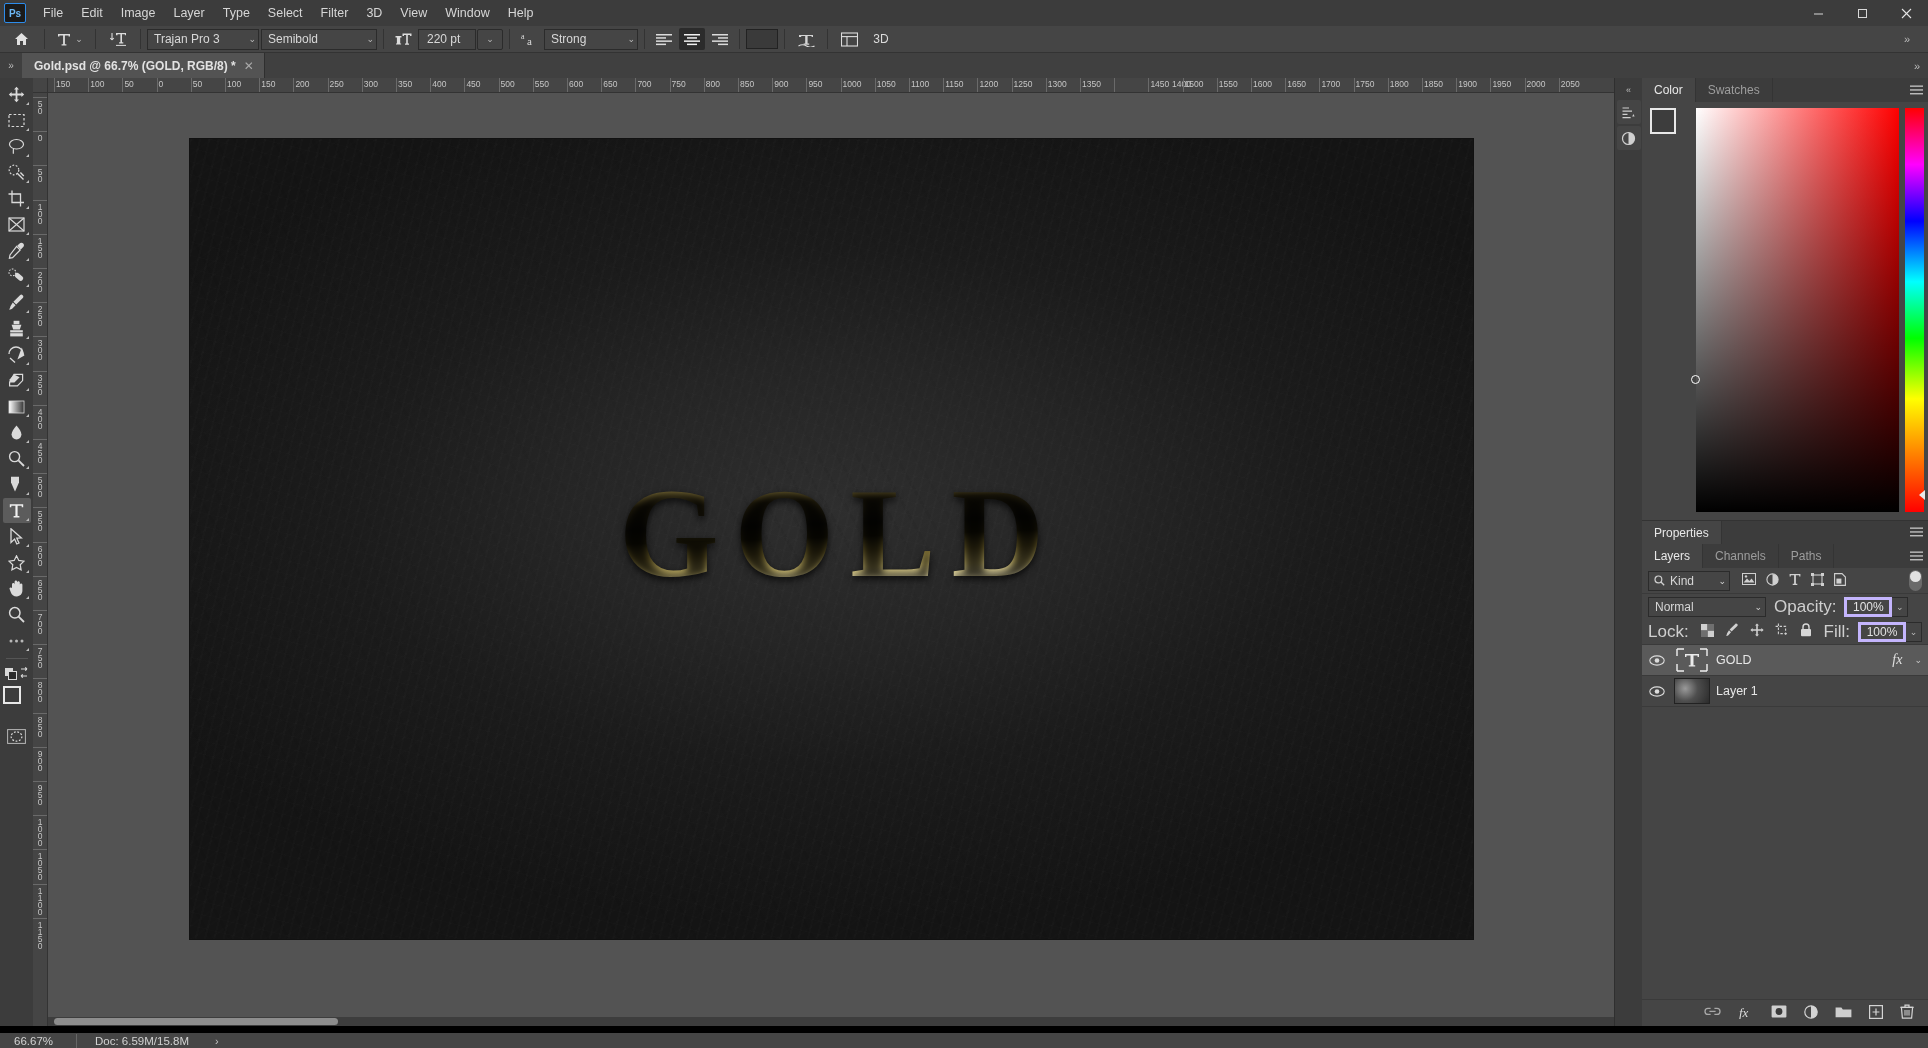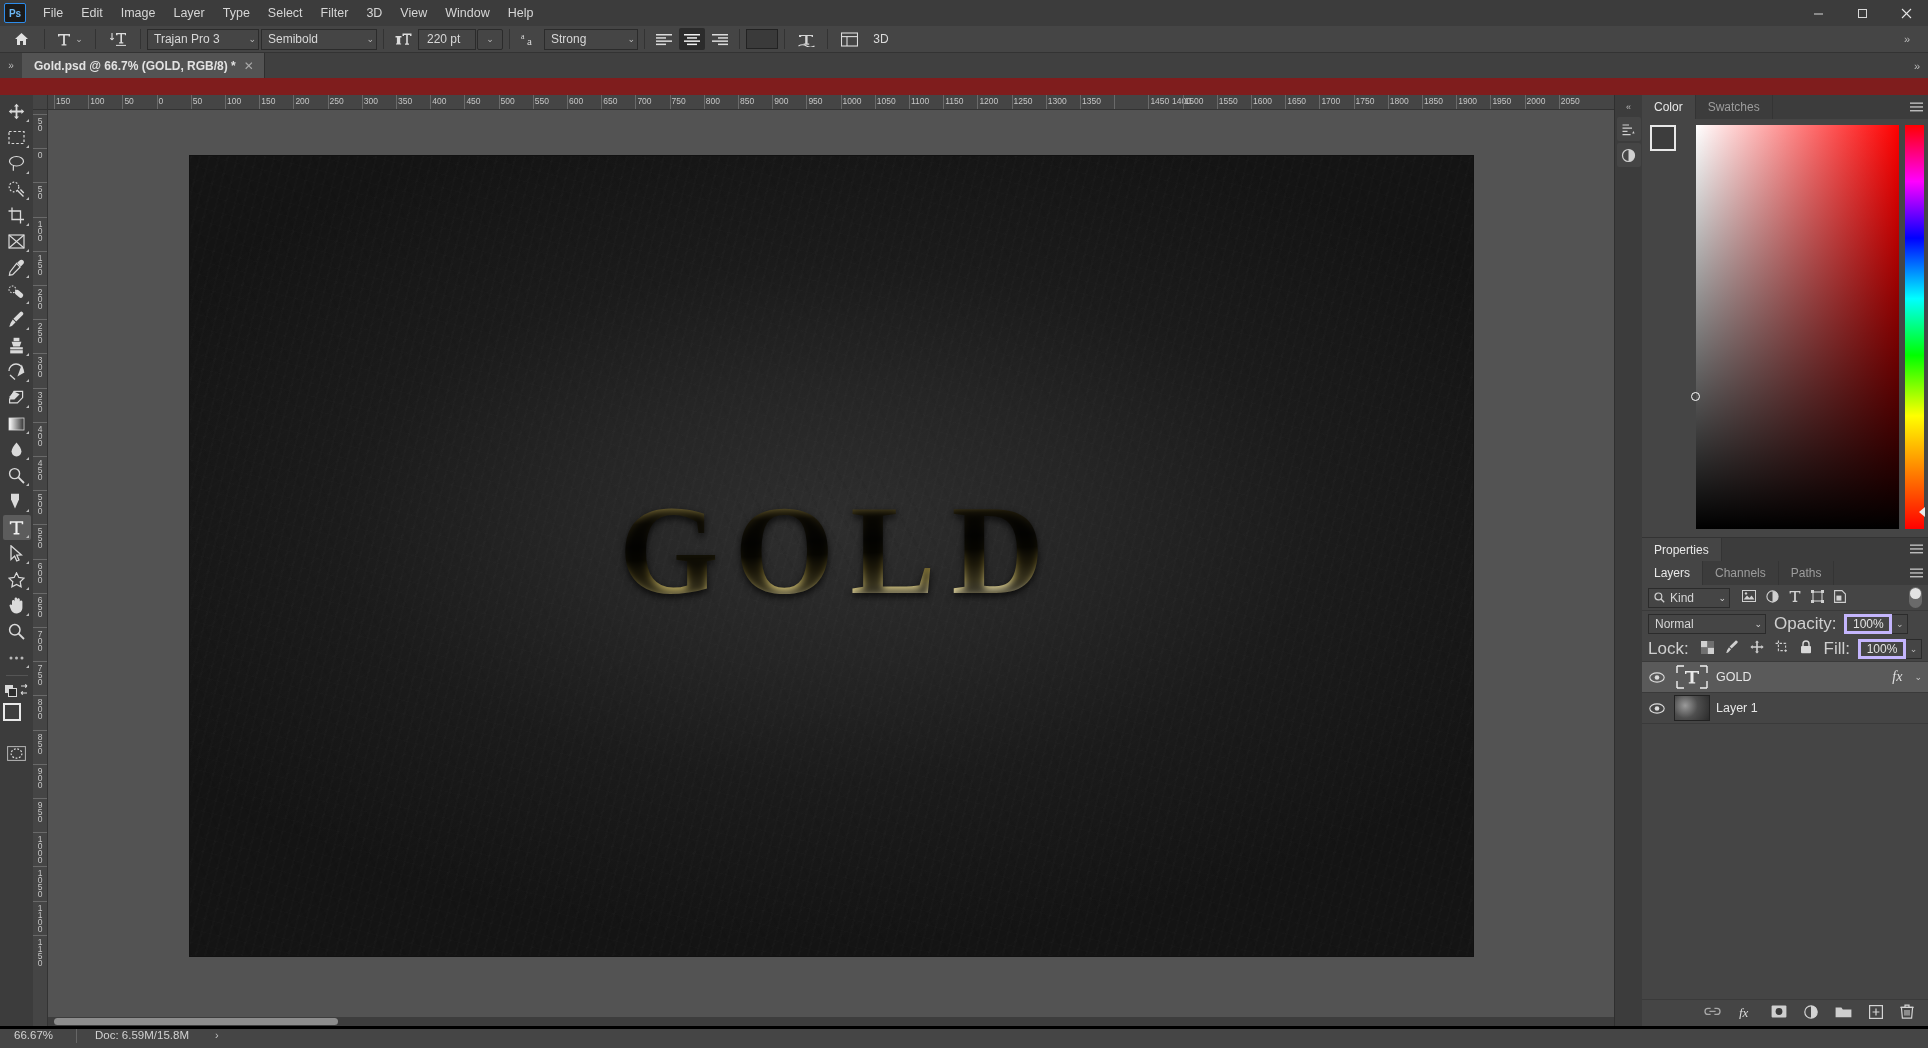--- a/index.html
+++ b/index.html
@@ -74,7 +74,7 @@
   .tab-right-arrows { width: 22px; display:flex; align-items:center; justify-content:center; color:#bbb; font-size:11px; background:#404040;}
 
   
-  .body { flex: 1; display: flex; min-height: 0; margin-top: 17px; }
+  .body { flex: 1; display: flex; min-height: 0; }
 
   
   .toolbar {

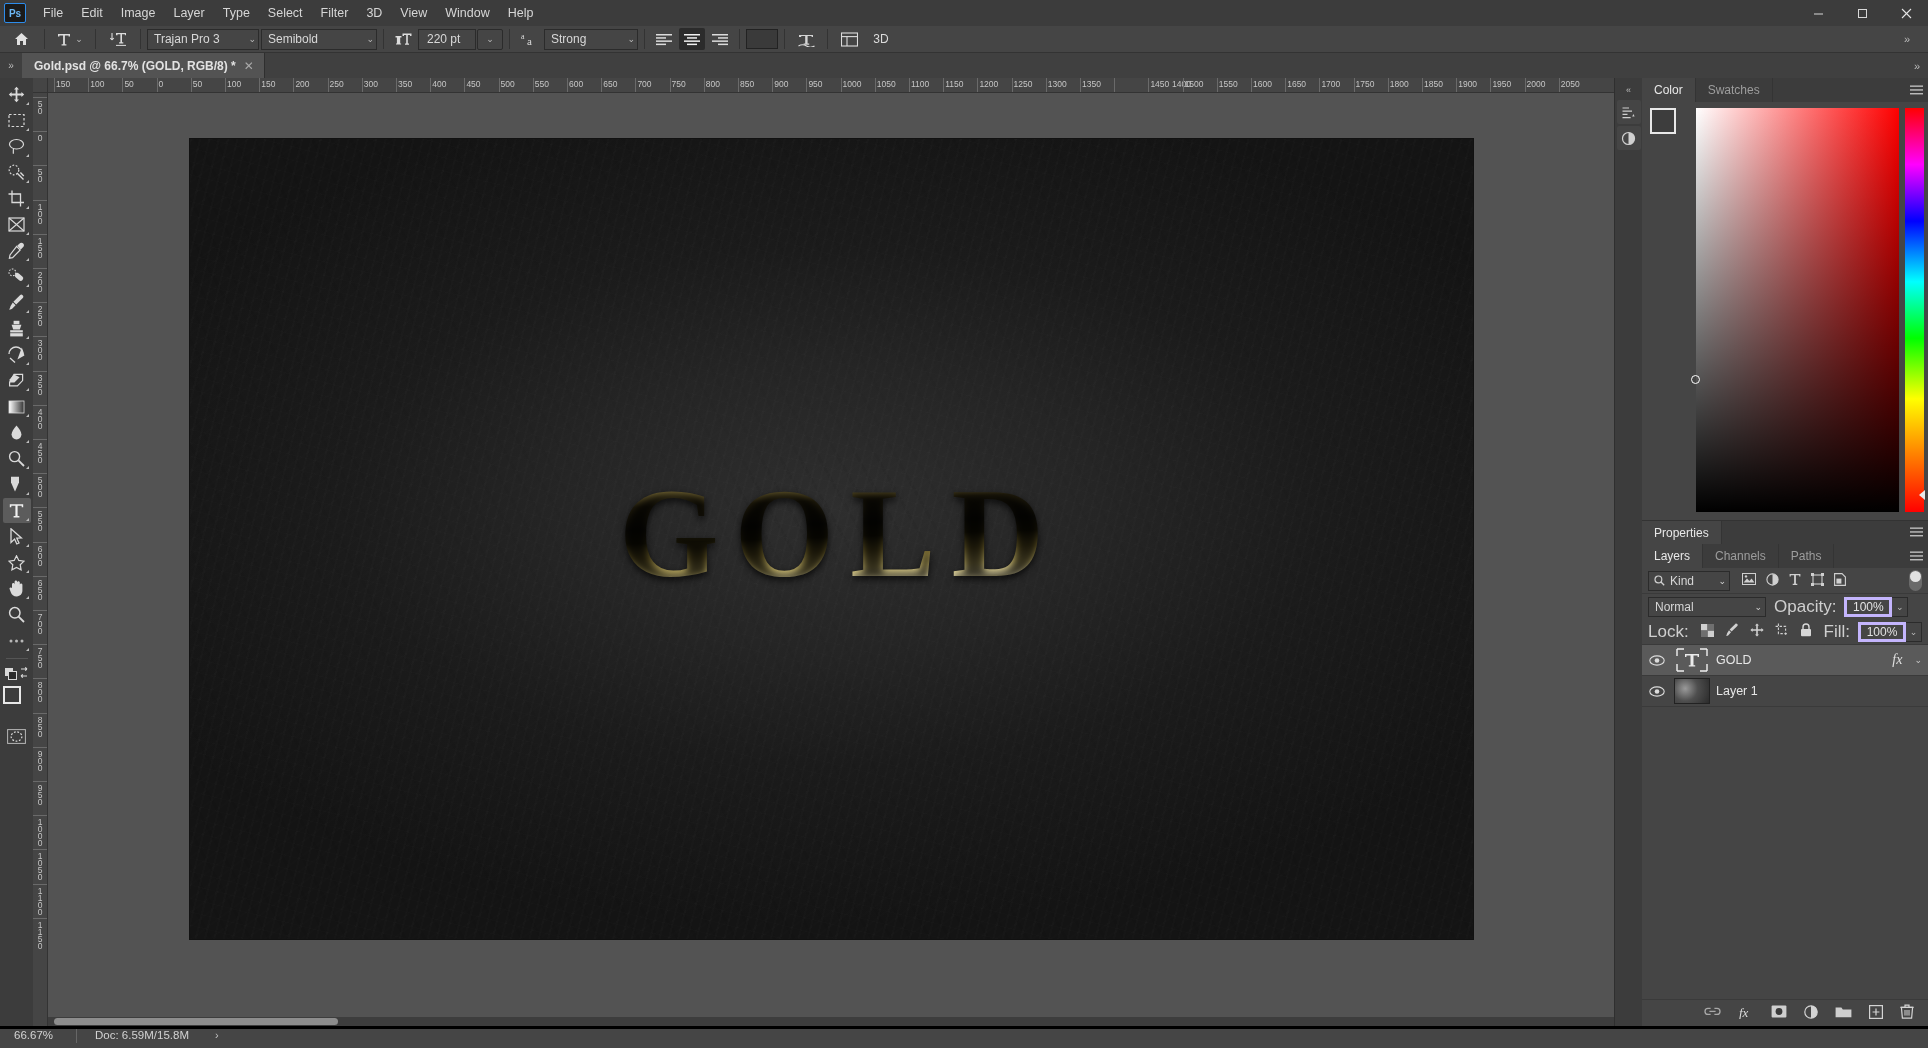--- a/index.html
+++ b/index.html
@@ -296,8 +296,8 @@
 
   
   .statusbar {
-    height: 22px; background: #454545; display: flex; align-items: flex-start;
-    flex: 0 0 22px; border-top: 3px solid #000000; font-size: 11.5px; color: #d2d2d2;
+    height: 22px; background: #454545; display: flex; align-items: center;
+    flex: 0 0 22px; border-top: 7px solid #000000; font-size: 11.5px; color: #d2d2d2;
   }
   .status-zoom { width: 76px; padding-left: 14px; }
   .status-sep { width: 1px; height: 14px; background: #666; }

